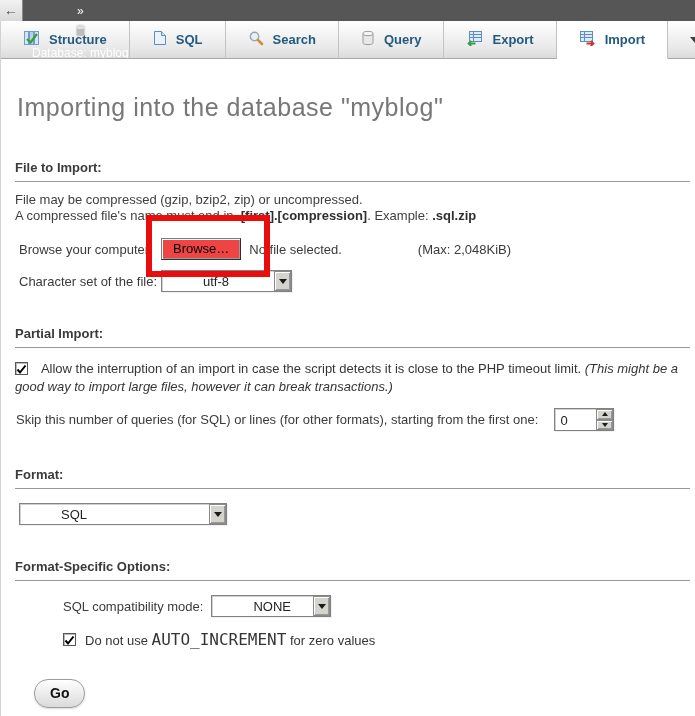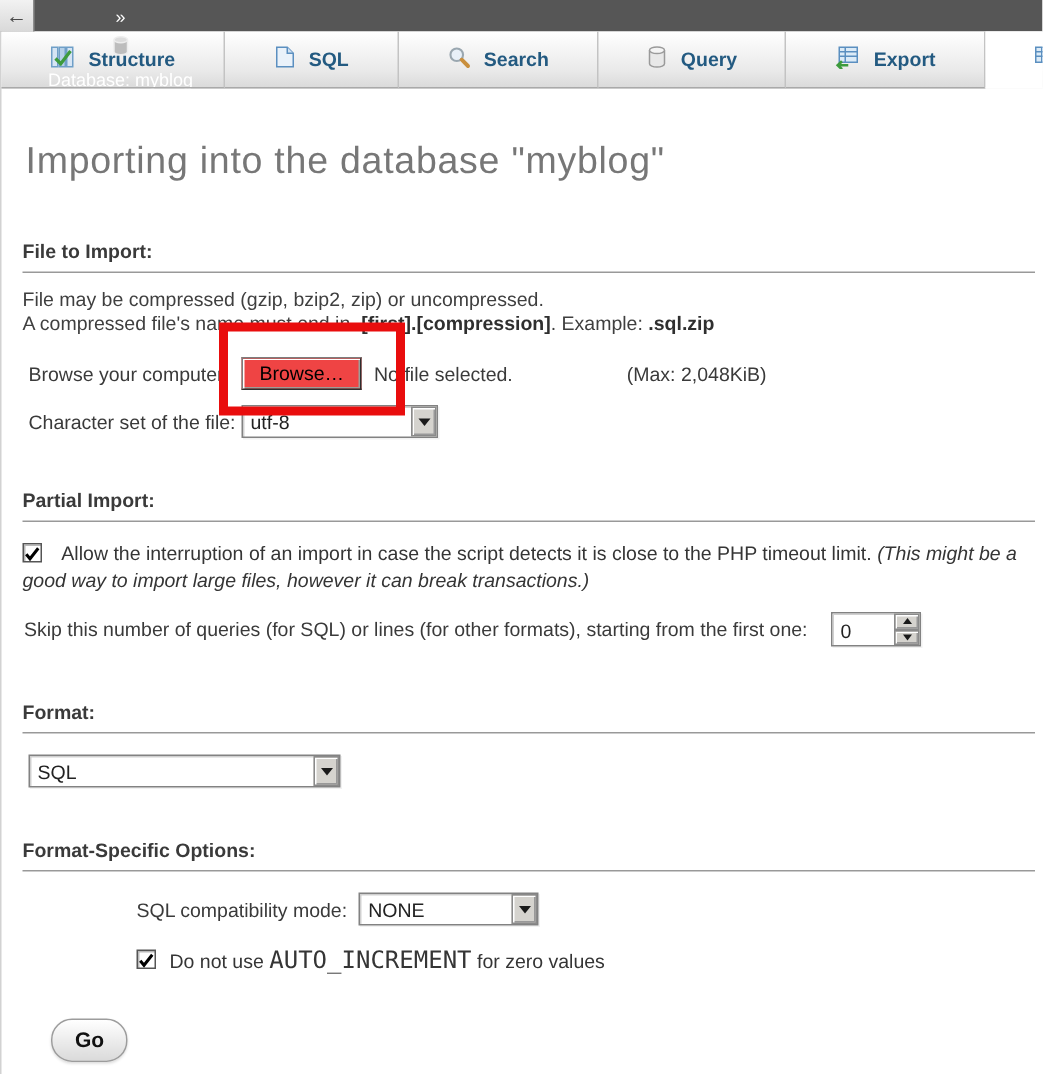--- a/index.html
+++ b/index.html
@@ -42,7 +42,7 @@
   }
   .tab {
     display: flex; align-items: center; gap: 9px;
-    padding: 0 32px;
+    padding: 0 22px;
     border-right: 1px solid #c3c3c3;
     border-bottom: 1px solid #a9a9a9;
     cursor: pointer;

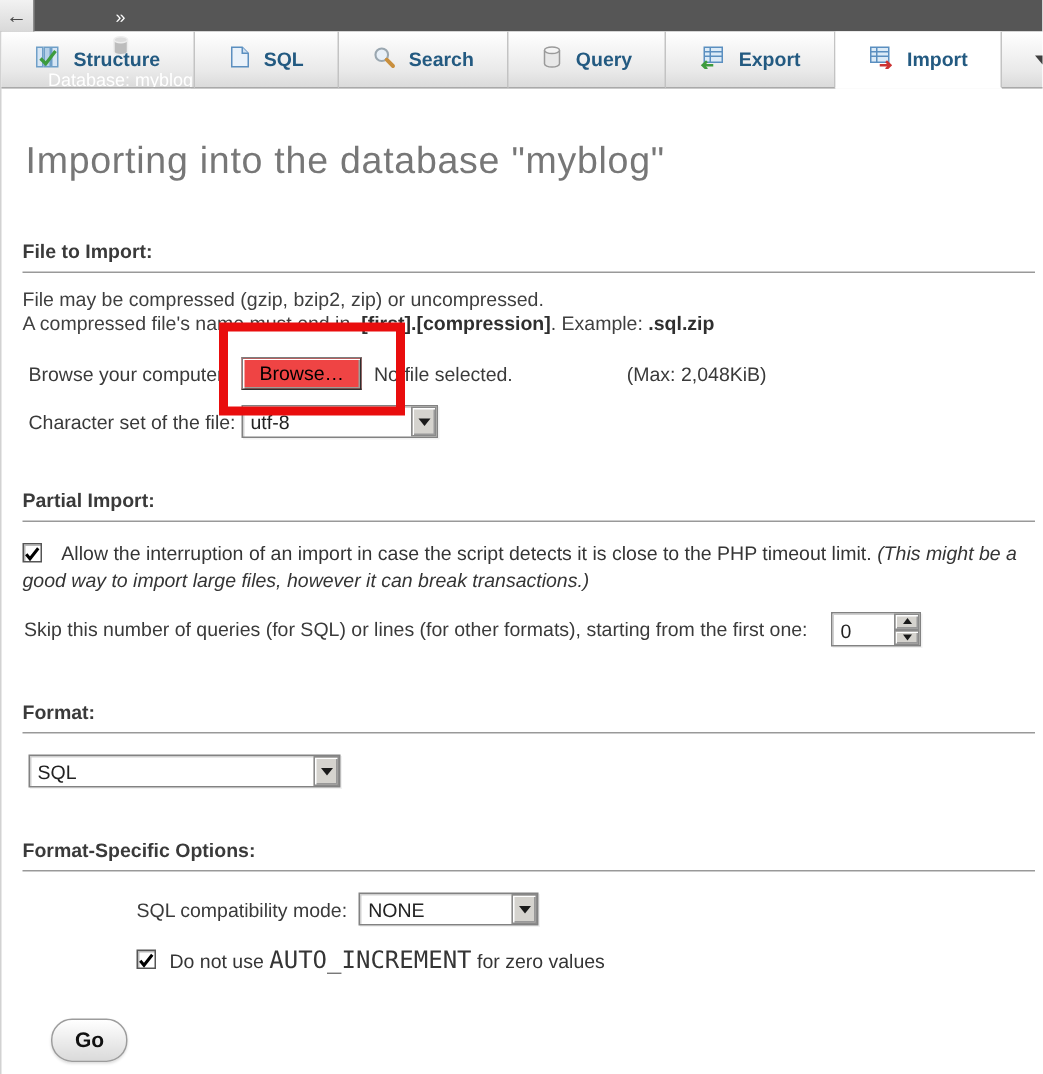--- a/index.html
+++ b/index.html
@@ -109,6 +109,7 @@
     border: 1px solid #828282;
     box-shadow: inset 1px 1px 0 rgba(120,120,120,.35), 1px 1px 0 #f1f1f1;
     cursor: pointer;
+    padding-left: 36px;
   }
   .combo-value { flex: 1; padding: 3px 5px 0; color: #222; overflow: hidden; white-space: nowrap; }
   .combo-arrow {

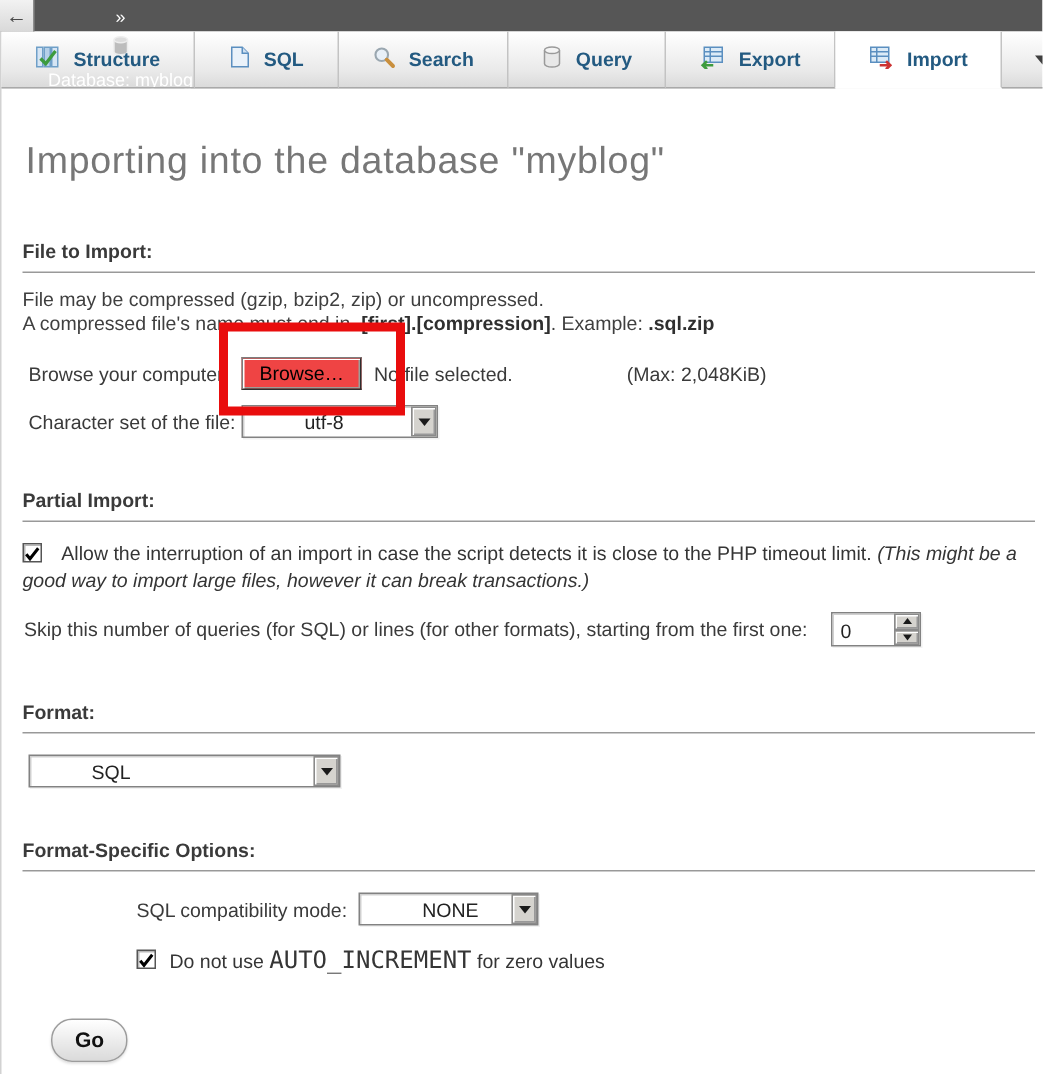--- a/index.html
+++ b/index.html
@@ -167,7 +167,7 @@
   .tri-up-sm { width:0; height:0; border-left:3px solid transparent; border-right:3px solid transparent; border-bottom:4px solid #1a1a1a; }
   .tri-down-sm { width:0; height:0; border-left:3px solid transparent; border-right:3px solid transparent; border-top:4px solid #1a1a1a; }
 
-  .fso-block { margin-left: 76px; }
+  .fso-block { margin-left: 48px; }
   .compat-row { display: flex; align-items: center; margin-top: 14px; }
   .autoinc-row { margin-top: 13px; display: flex; align-items: center; gap: 9px; color: #353535; }
   .mono { font-family: "DejaVu Sans Mono", monospace; font-size: 16px; }

